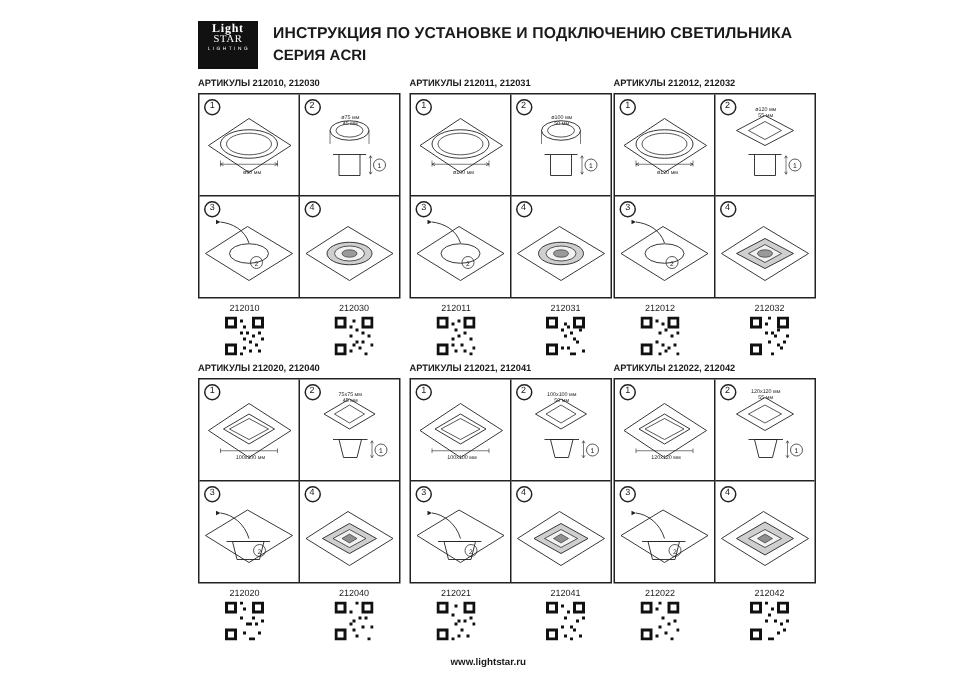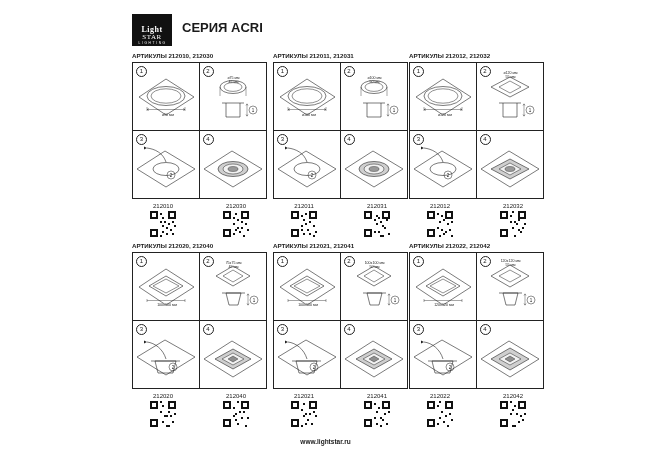--- a/index.html
+++ b/index.html
@@ -8,7 +8,7 @@
 
   
   .header{position:absolute;left:132px;top:14px;width:420px;height:40px;display:flex;align-items:flex-start;}
-  .logo{width:38px;height:30px;border:1px solid #111;background:#111;color:#fff;display:flex;flex-direction:column;align-items:center;justify-content:flex-end;line-height:1.0;}
+  .logo{width:38px;height:30px;border:1px solid #111;background:#111;color:#fff;display:flex;flex-direction:column;align-items:center;justify-content:flex-start;line-height:1.0;}
   .logo .l1{font-size:8px;font-weight:bold;letter-spacing:.5px;font-family:"Liberation Serif",serif;}
   .logo .l2{font-size:7px;font-weight:normal;letter-spacing:.5px;font-family:"Liberation Serif",serif;}
   .logo .l3{font-size:3.2px;letter-spacing:.4px;margin-top:1px;}

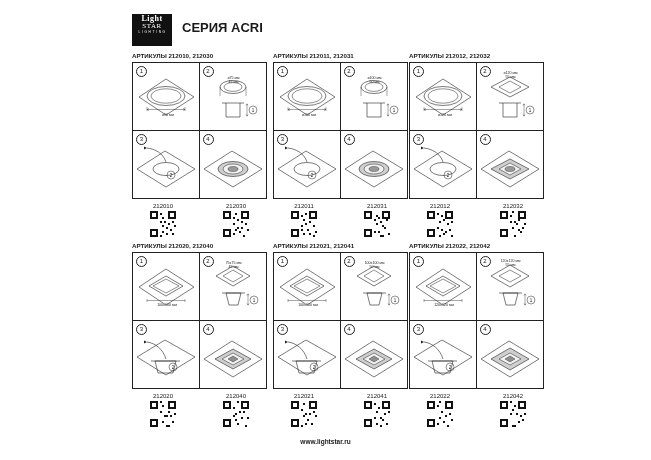--- a/index.html
+++ b/index.html
@@ -51,6 +51,7 @@
       <div class="l3">L I G H T I N G</div>
     </div>
     <div class="titlewrap">
+      <div class="title1">ИНСТРУКЦИЯ ПО УСТАНОВКЕ И ПОДКЛЮЧЕНИЮ СВЕТИЛЬНИКА</div>
       <div class="title2">СЕРИЯ ACRI</div>
     </div>
   </div>

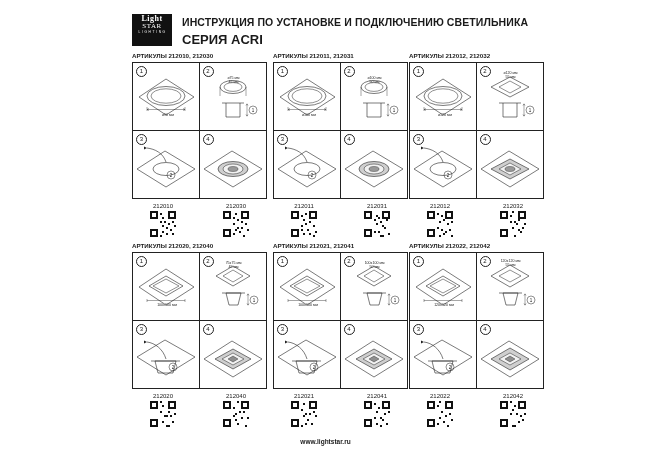--- a/index.html
+++ b/index.html
@@ -14,7 +14,7 @@
   .logo .l3{font-size:3.2px;letter-spacing:.4px;margin-top:1px;}
   .titlewrap{margin-left:10px;padding-top:2px;}
   .title1{font-size:10.5px;font-weight:bold;letter-spacing:.1px;}
-  .title2{font-size:13px;font-weight:bold;margin-top:4px;}
+  .title2{font-size:10px;font-weight:bold;margin-top:4px;}
 
   
   .block{position:absolute;width:135px;}

